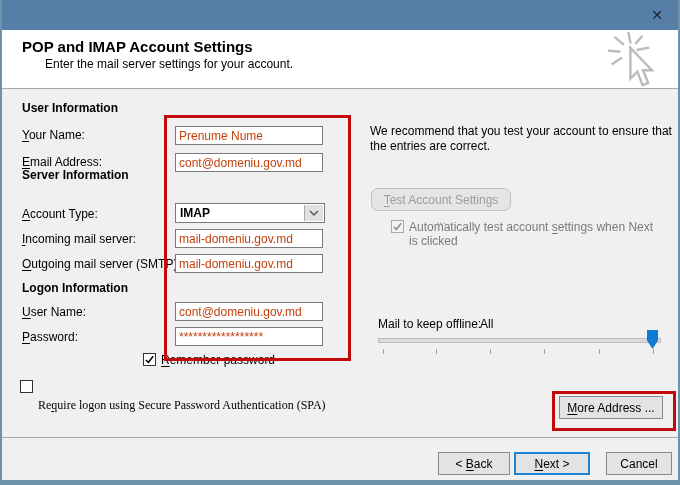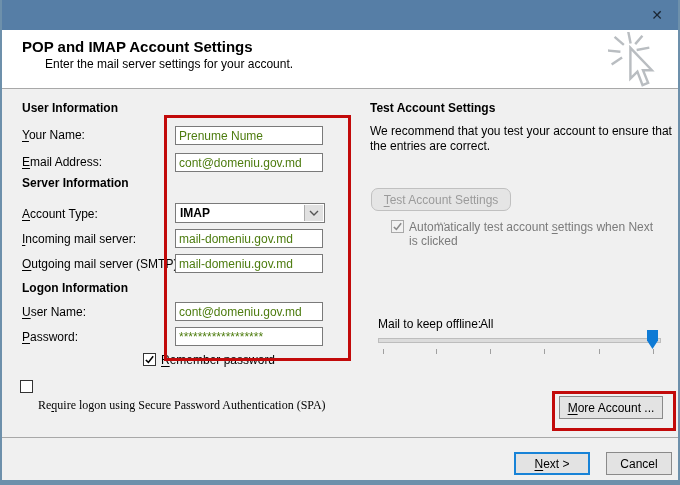--- a/index.html
+++ b/index.html
@@ -111,7 +111,6 @@
 
   <div class="red-rect" style="left:162px; top:115px; width:181px; height:240px;"></div>
 
-  <div class="section-heading" style="left:368px; top:101px;">Test Account Settings</div>
   <div class="lbl" style="left:368px; top:139px;">the entries are correct.</div>
   <div class="lbl" style="left:368px; top:124px;">We recommend that you test your account to ensure that</div>
 

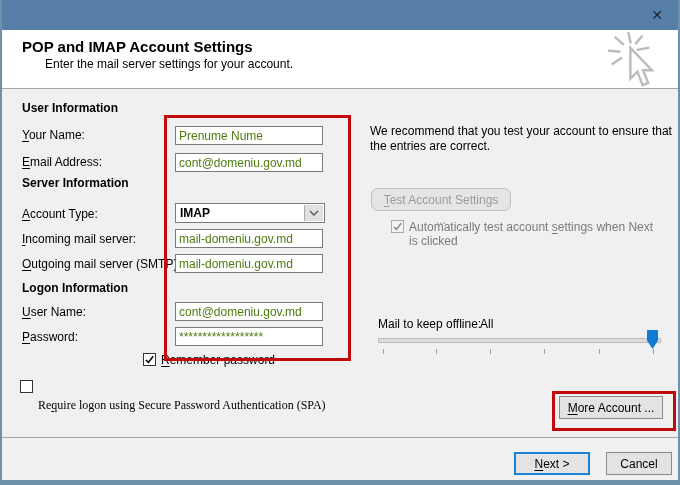--- a/index.html
+++ b/index.html
@@ -20,7 +20,7 @@
   .section-heading{position:absolute; font-weight:bold;}
   .lbl{position:absolute; white-space:nowrap;}
   .mn{text-decoration:underline; text-underline-offset:2px;}
-  .tbox{position:absolute; width:148px; height:19px; box-sizing:border-box; border:1px solid #7a7a7a; background:#fff; font-family:"Liberation Sans",sans-serif; font-size:12px; padding:8px 3px; color:#4d7c0f;}
+  .tbox{position:absolute; width:148px; height:19px; box-sizing:border-box; border:1px solid #7a7a7a; background:#fff; font-family:"Liberation Sans",sans-serif; font-size:12px; padding:8px 3px; color:#c2410c;}
   .combo{position:absolute; left:173px; width:150px; height:20px; box-sizing:border-box; border:1px solid #7a7a7a; background:#fff;font-weight:bold;}
   .combo-value{position:absolute; left:4px; top:2px;}
   .combo-btn{position:absolute; right:1px; top:1px; bottom:1px; width:18px; background:#e1e1e1; border-left:1px solid #adadad; display:flex; align-items:center; justify-content:center;}

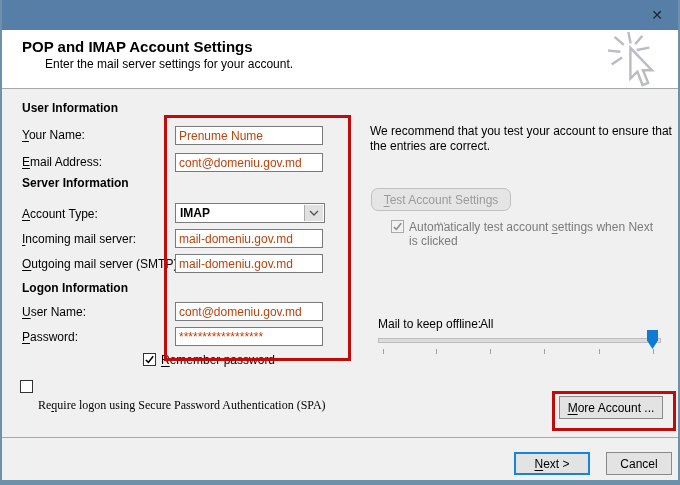--- a/index.html
+++ b/index.html
@@ -73,7 +73,7 @@
   <div class="lbl" style="left:20px; top:155px;"><span></span><span class="mn">E</span><span>mail Address:</span></div>
   <input class="tbox" style="left: 173px; top: 153px;" value="cont@domeniu.gov.md">
 
-  <div class="section-heading" style="left:20px; top:176px;">Server Information</div>
+  <div class="section-heading" style="left:20px; top:168px;">Server Information</div>
 
   <div class="lbl" style="left:20px; top:207px;"><span></span><span class="mn">A</span><span>ccount Type:</span></div>
   <div class="combo" style="top:203px;">

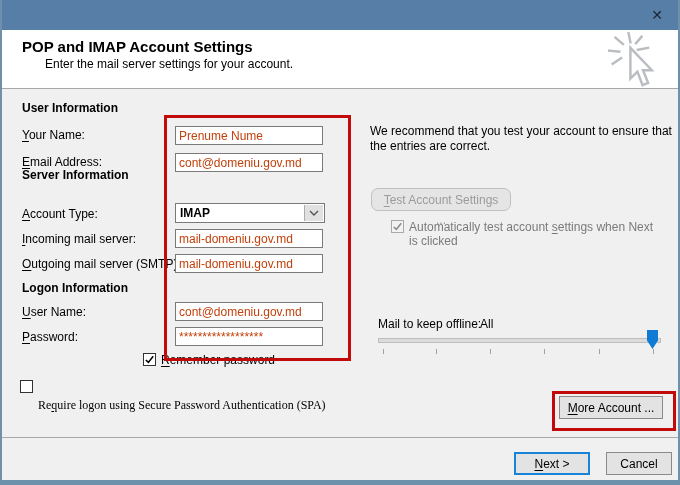--- a/index.html
+++ b/index.html
@@ -135,7 +135,7 @@
   <div class="tick" style="left:597px;"></div>
   <div class="tick" style="left:651px;"></div>
 
-  <button class="btn" style="left:557px; top:396px; width:104px;"><span class="mn">M</span><span>ore Account ...</span></button>
+  <button class="btn" style="left:557px; top:396px; width:104px;"><span class="mn">M</span><span>ore Address ...</span></button>
   <div class="red-rect" style="left:550px; top:391px; width:118px; height:34px;"></div>
 
   <div class="divider" style="top:437px;"></div>

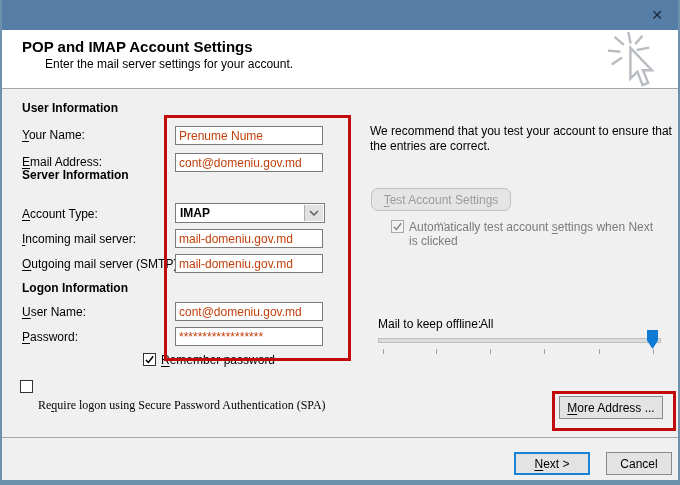--- a/index.html
+++ b/index.html
@@ -140,6 +140,7 @@
 
   <div class="divider" style="top:437px;"></div>
 
+  <button class="btn" style="left:436px; top:452px; width:72px;"><span>&lt; </span><span class="mn">B</span><span>ack</span></button>
   <button class="btn default" style="left:512px; top:452px; width:76px;"><span class="mn">N</span><span>ext &gt;</span></button>
   <button class="btn" style="left:604px; top:452px; width:66px;">Cancel</button>
 

